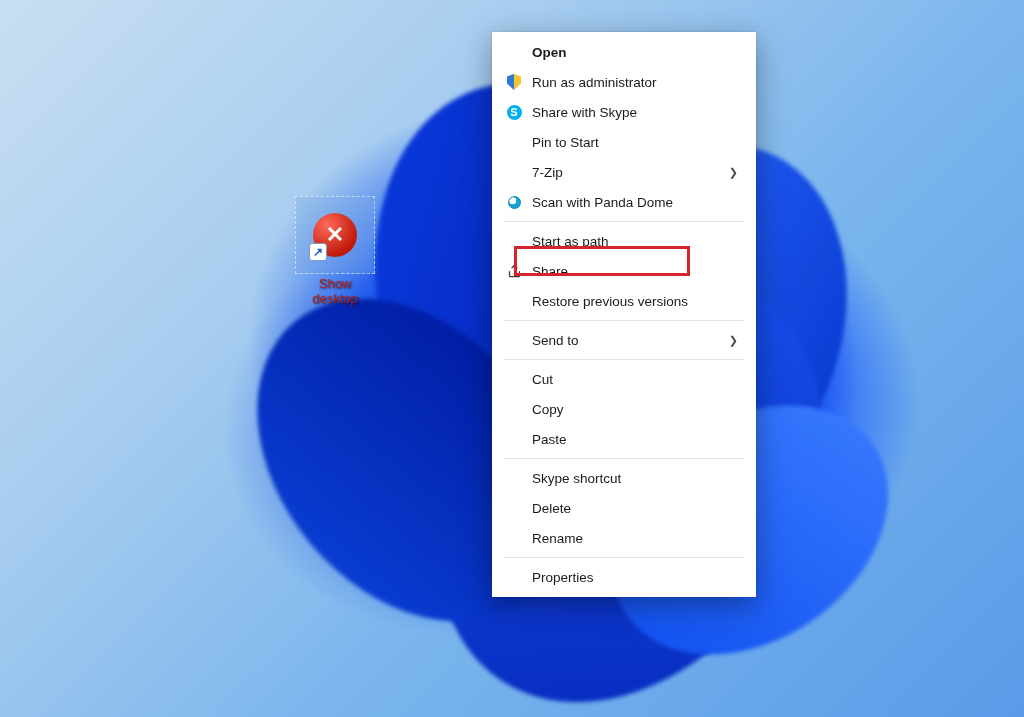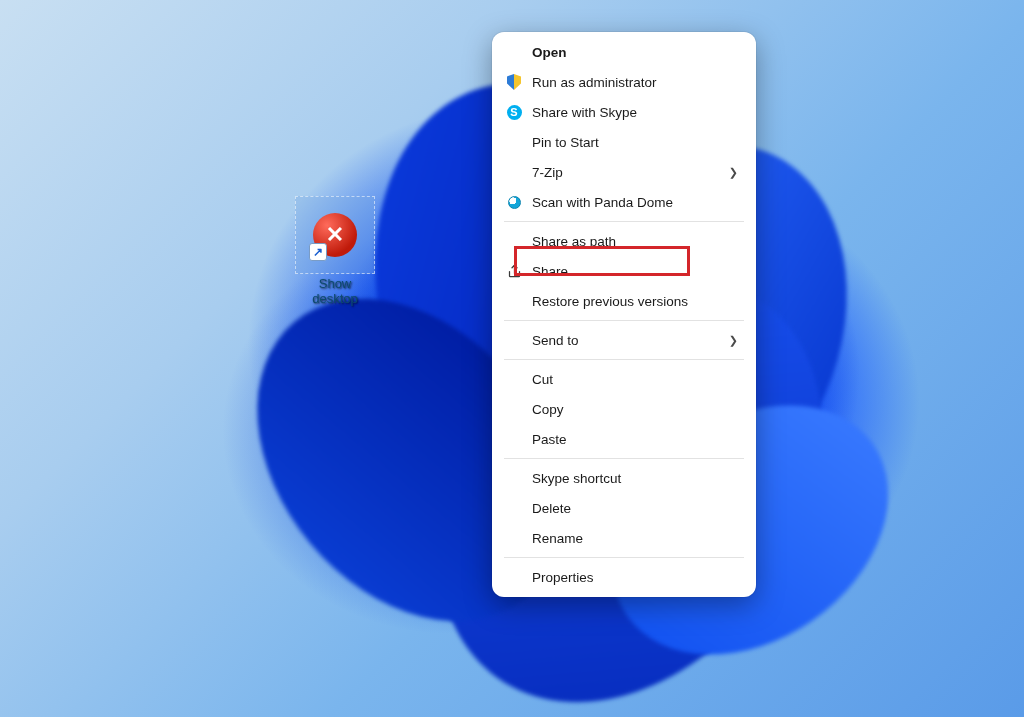--- a/index.html
+++ b/index.html
@@ -77,7 +77,7 @@
       top:32px;
       width:264px;
       background:#ffffff;
-      border-radius:12px;
+      border-radius:0;
       box-shadow:0 8px 28px rgba(0,0,0,0.35), 0 0 0 1px rgba(0,0,0,0.05);
       padding:5px 2px;
       font-size:13.5px;

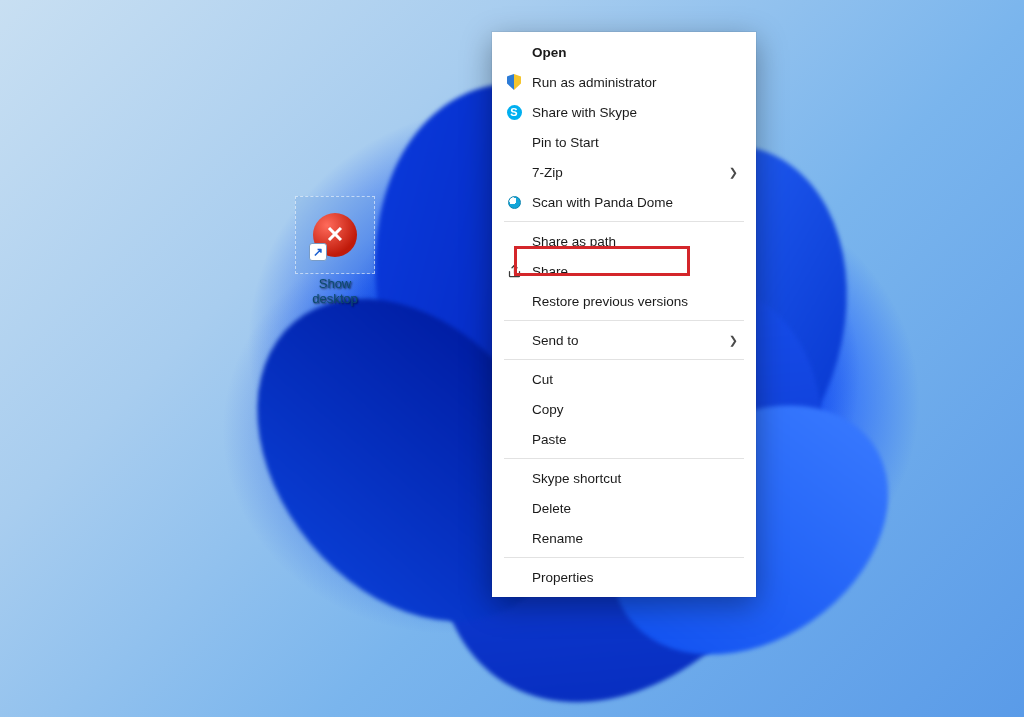--- a/index.html
+++ b/index.html
@@ -174,7 +174,7 @@
   <div class="menu-sep"></div>
 
   <div class="menu-item">
-      <span>Share as path</span>
+      <span>Start as path</span>
     </div>
   <div class="menu-item">
     <span class="mi-icon ic-share">

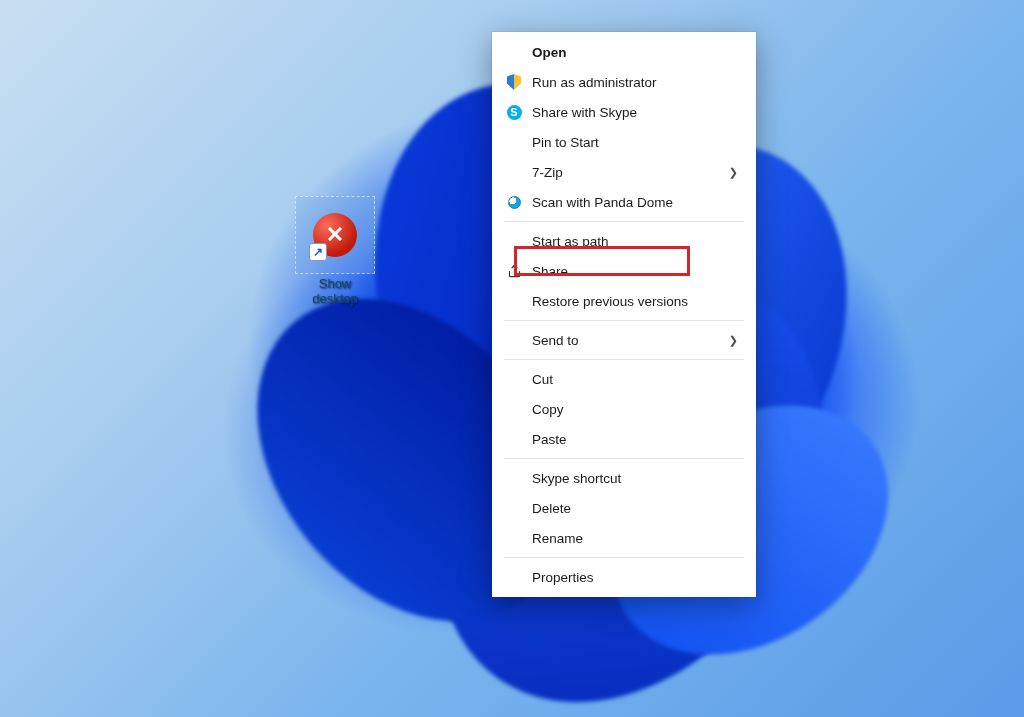--- a/index.html
+++ b/index.html
@@ -65,7 +65,7 @@
       font-size:12px;color:#1a5fd0;font-weight:bold;
     }
     .desktop-icon .label {
-      color:#0c4a6e;font-size:13px;line-height:15px;
+      color:#b91c1c;font-size:13px;line-height:15px;
       text-shadow:1px 1px 2px rgba(0,0,0,0.7);
       display:block;
     }

